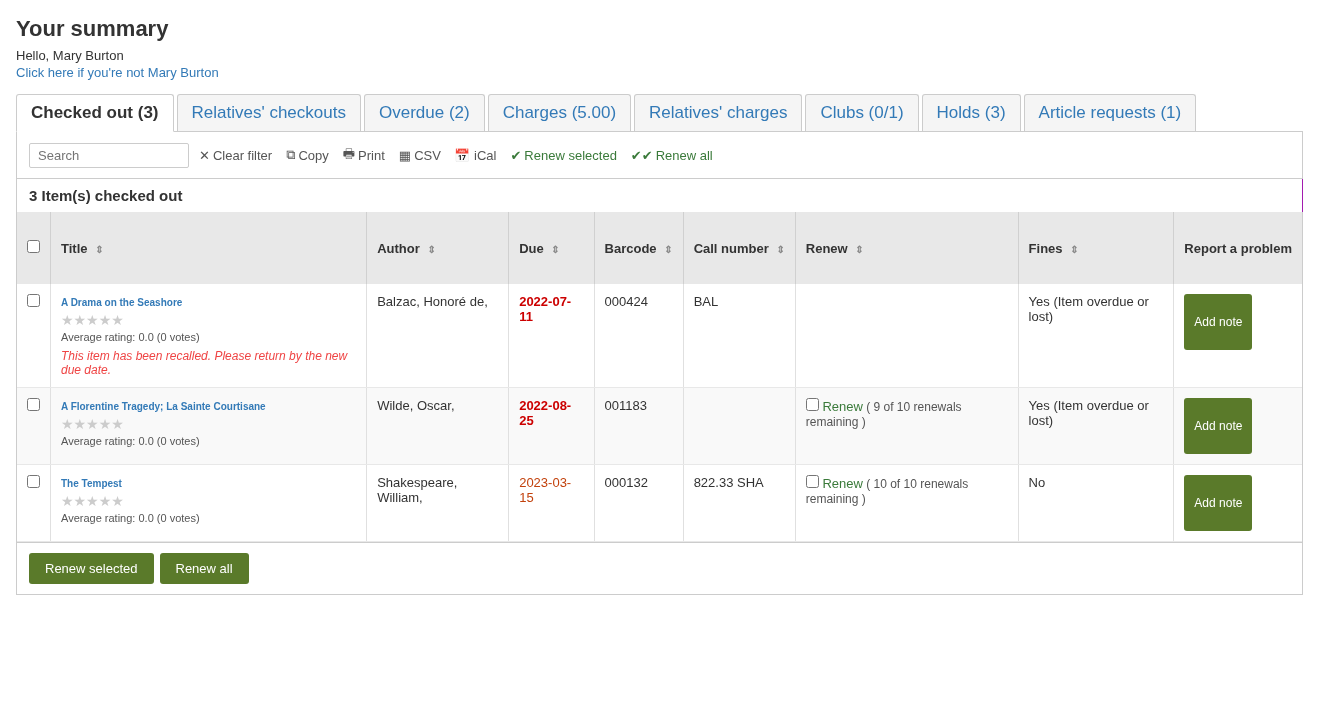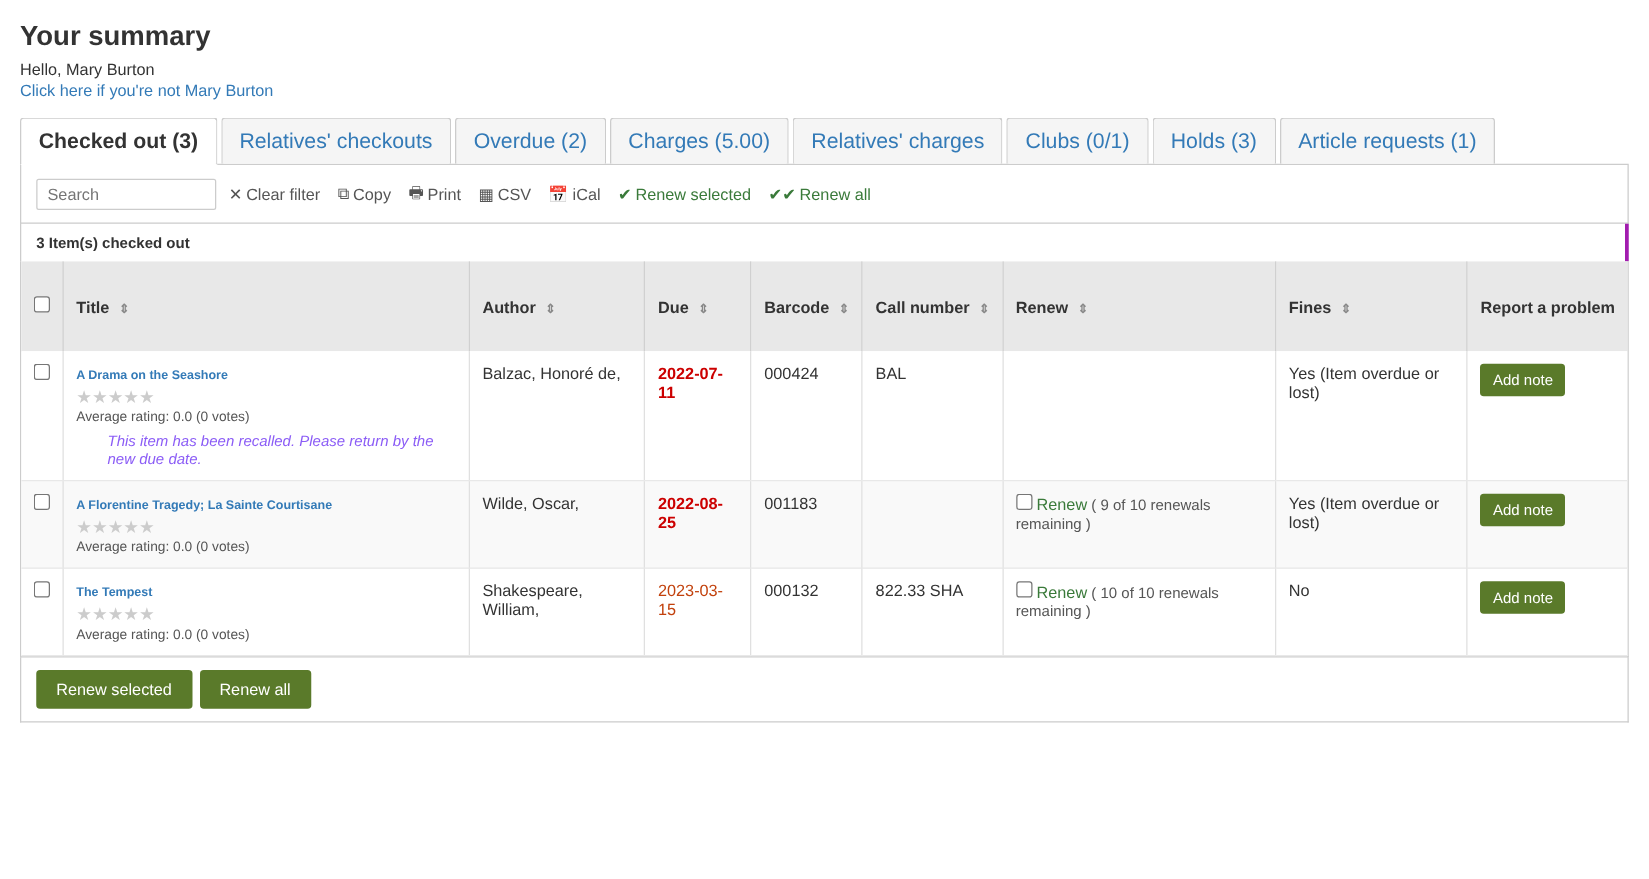--- a/index.html
+++ b/index.html
@@ -45,7 +45,7 @@
       border: 1px solid #ccc;
       padding: 4px 8px;
       font-size: 13px;
-      width: 144px;
+      width: 160px;
       border-radius: 2px;
     }
 

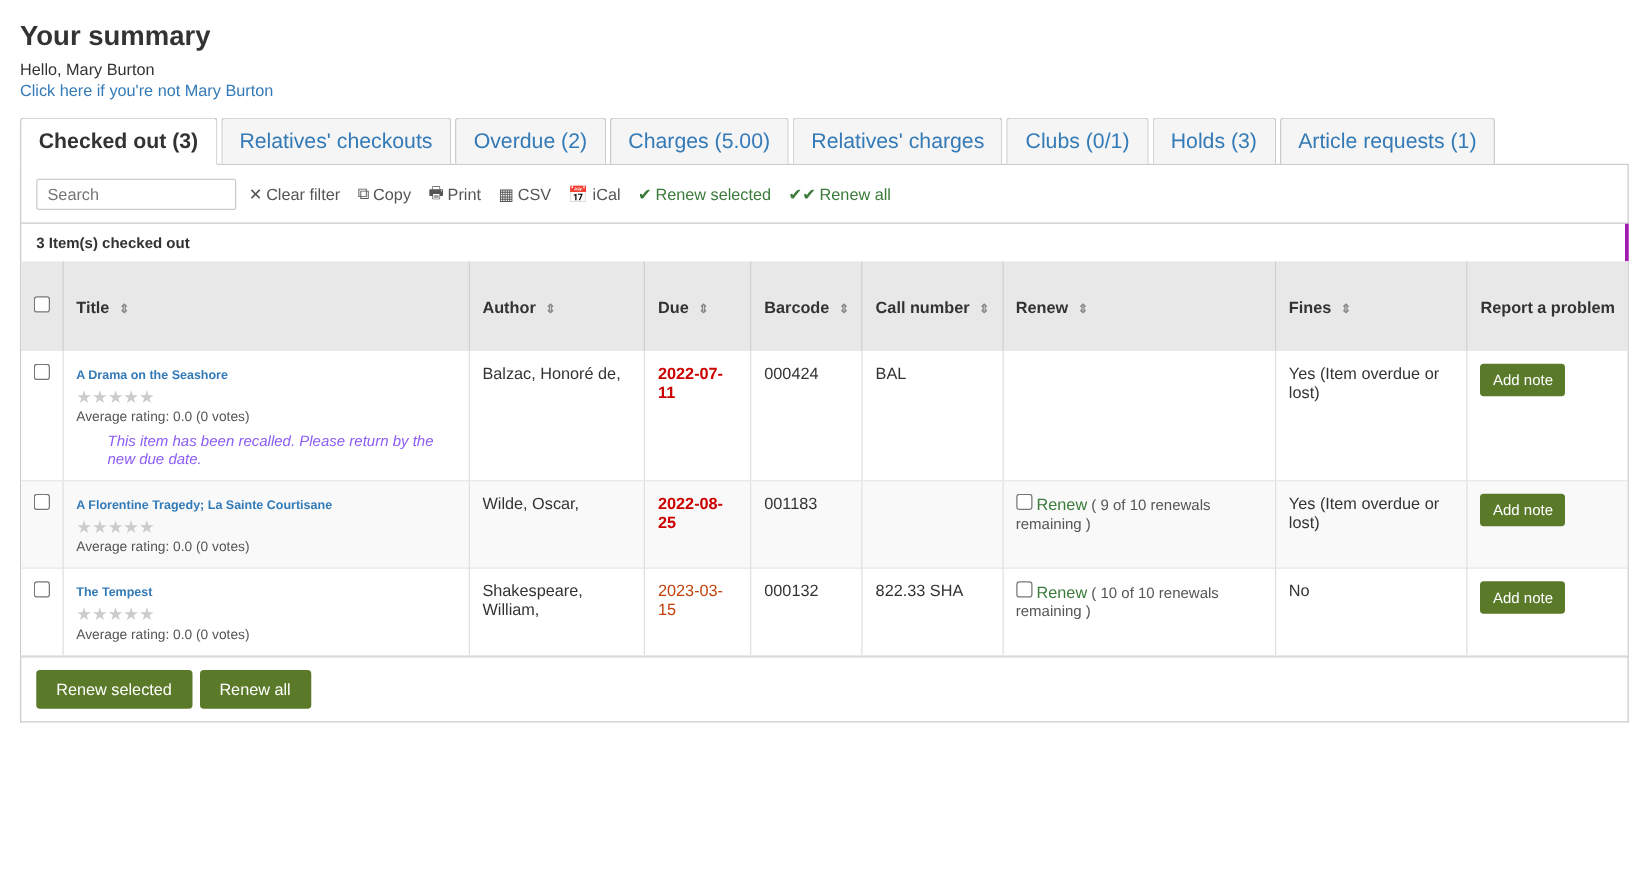--- a/index.html
+++ b/index.html
@@ -66,9 +66,9 @@
     .items-count {
       padding: 8px 12px;
       font-weight: bold;
-      font-size: 12px;
+      font-size: 15px;
       border-left: 1px solid #ccc;
-      border-right: 3px solid #a21caf;
+      border-right: 1px solid #a21caf;
     }
 
     .table-container {

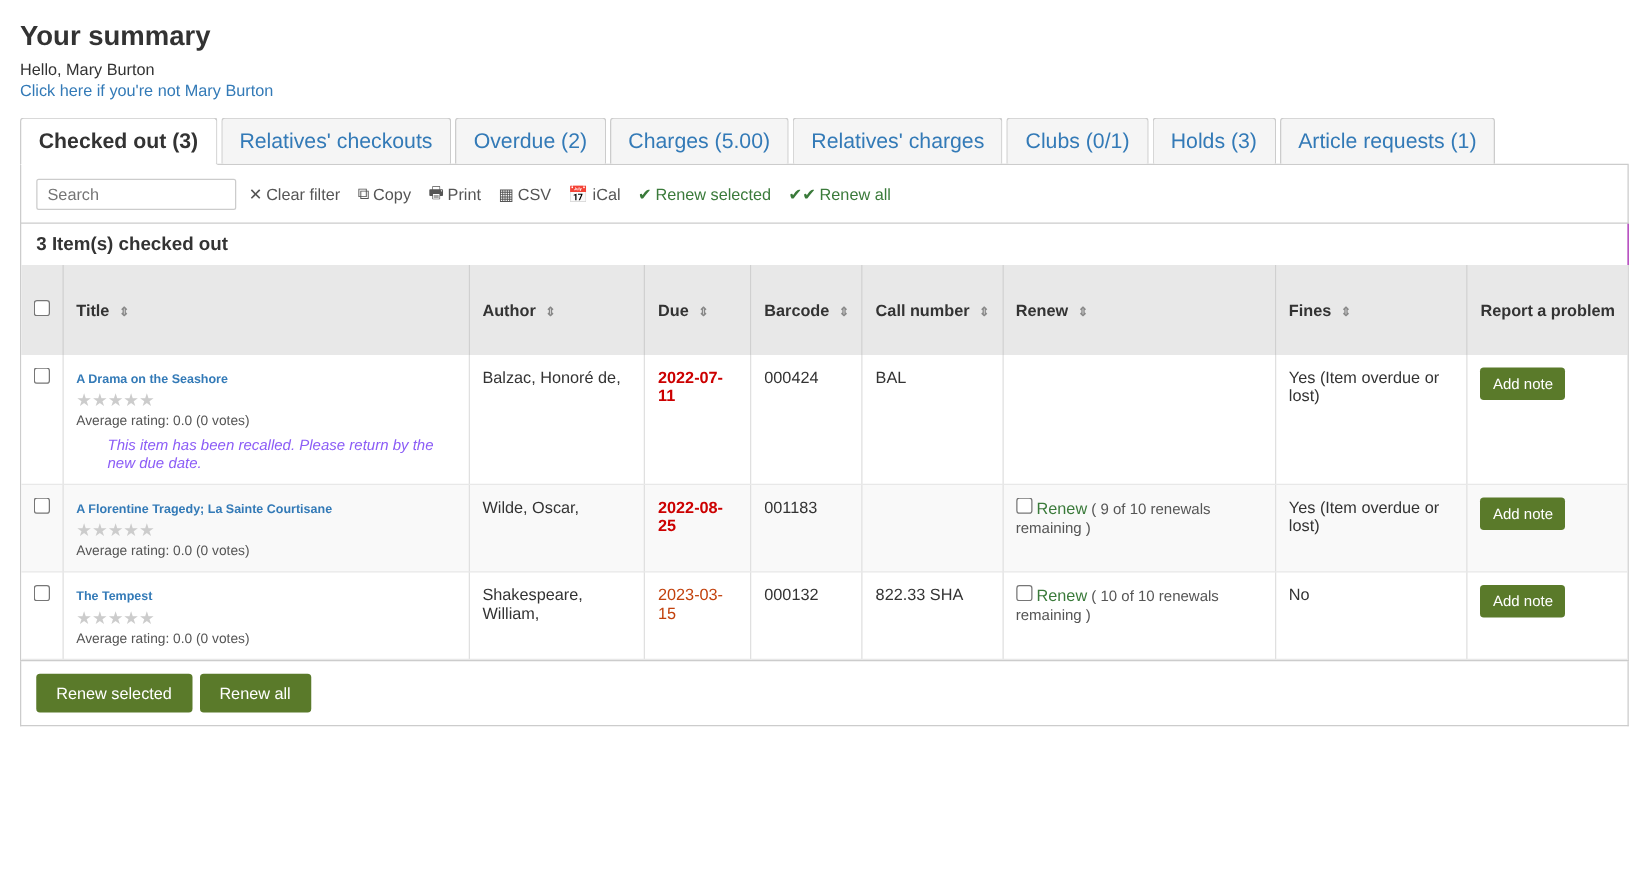--- a/index.html
+++ b/index.html
@@ -136,7 +136,7 @@
       background: #5a7a2a;
       color: #fff;
       border: none;
-      padding: 6px 10px;
+      padding: 21px 10px;
       font-size: 12px;
       cursor: pointer;
       border-radius: 3px;

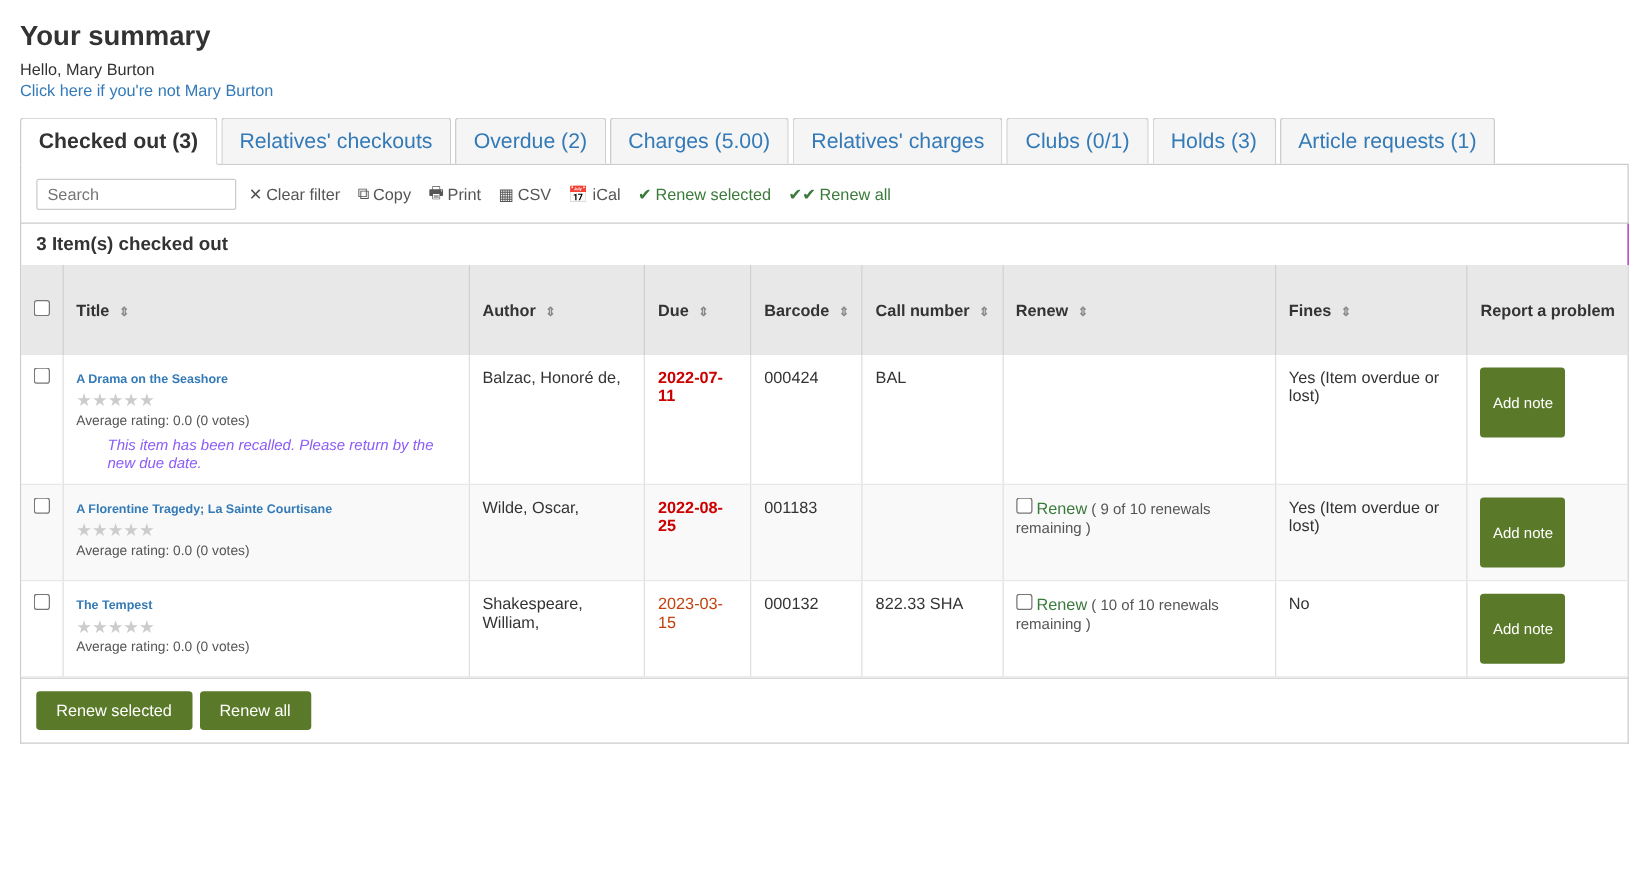--- a/index.html
+++ b/index.html
@@ -124,7 +124,7 @@
 
     .stars { color: #ccc; font-size: 14px; display: block; margin: 3px 0; }
     .rating-text { font-size: 11px; color: #555; }
-    .recall-notice { font-size: 12px; font-style: italic; color: #8b5cf6; margin-top: 6px; margin-left: 25px; }
+    .recall-notice { font-size: 12px; font-style: italic; color: #ef4444; margin-top: 6px; }
 
     .due-overdue { color: #cc0000; font-weight: bold; }
     .due-ok { color: #c2410c; }

